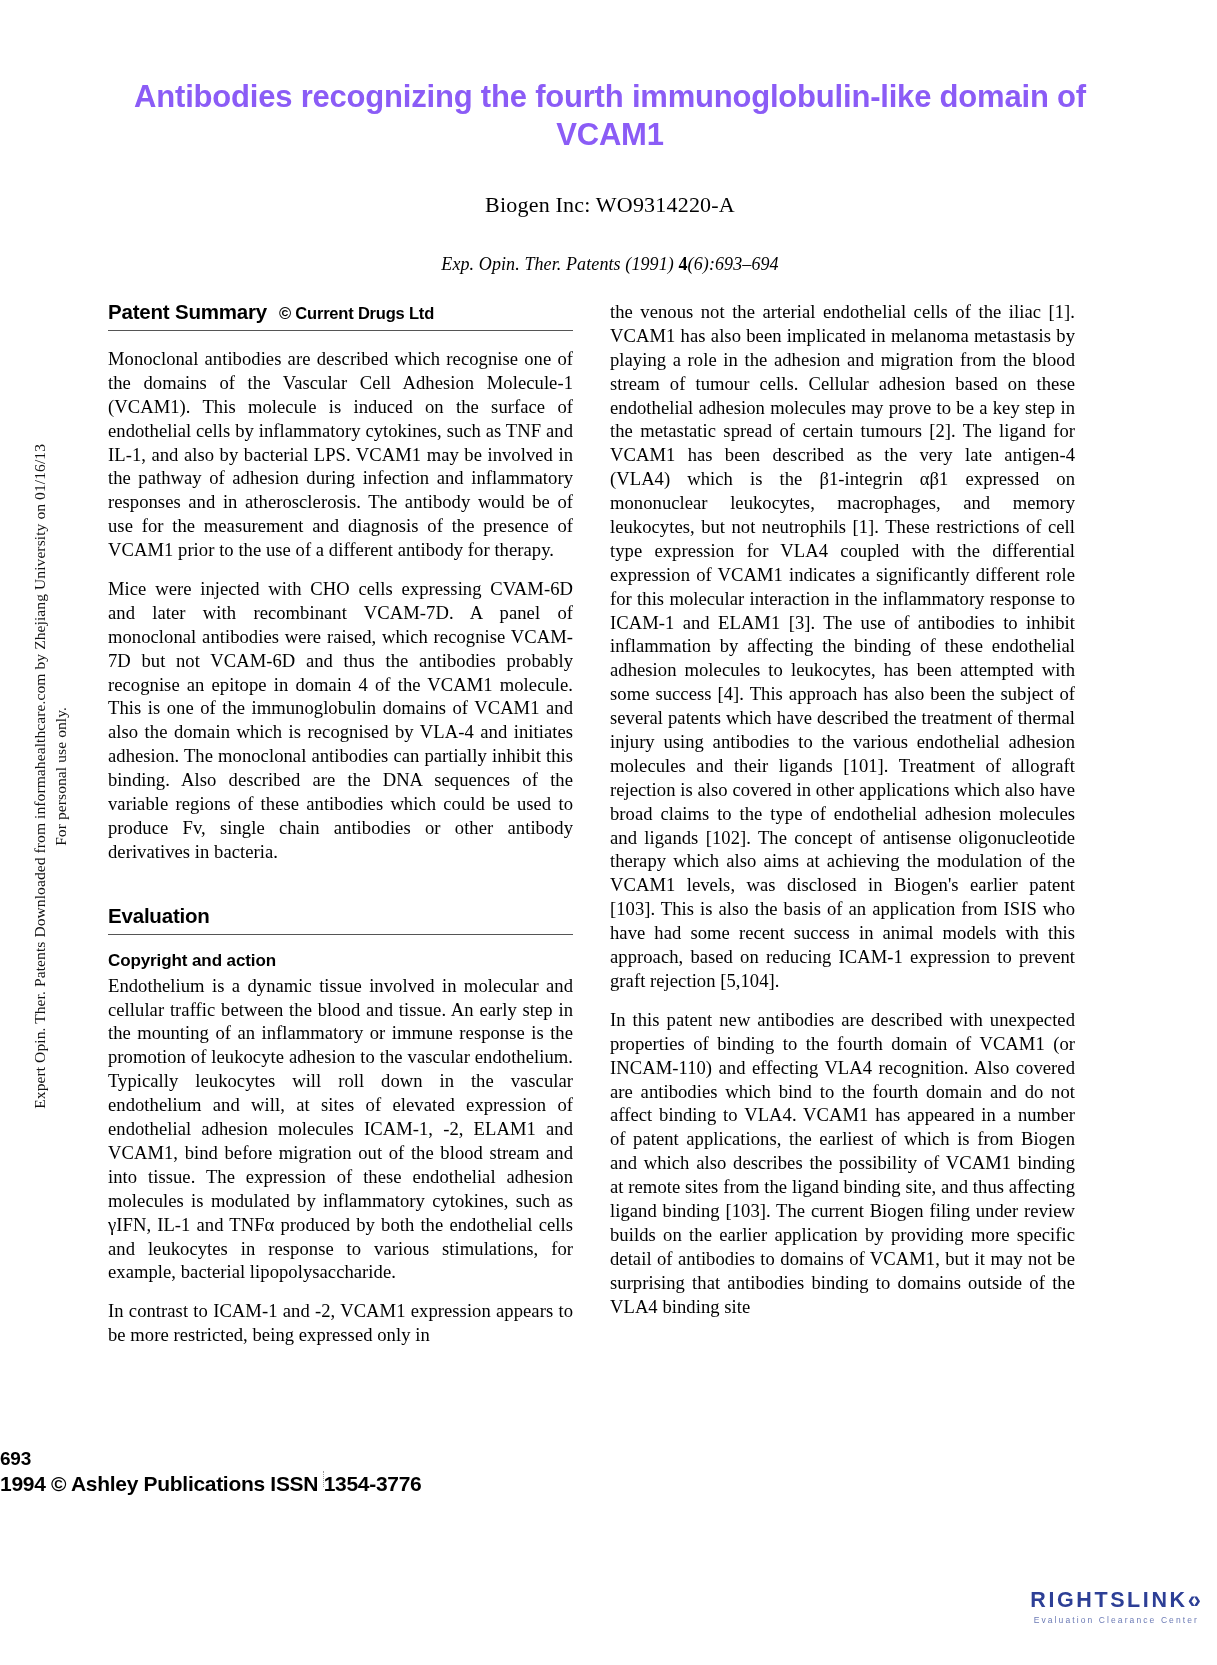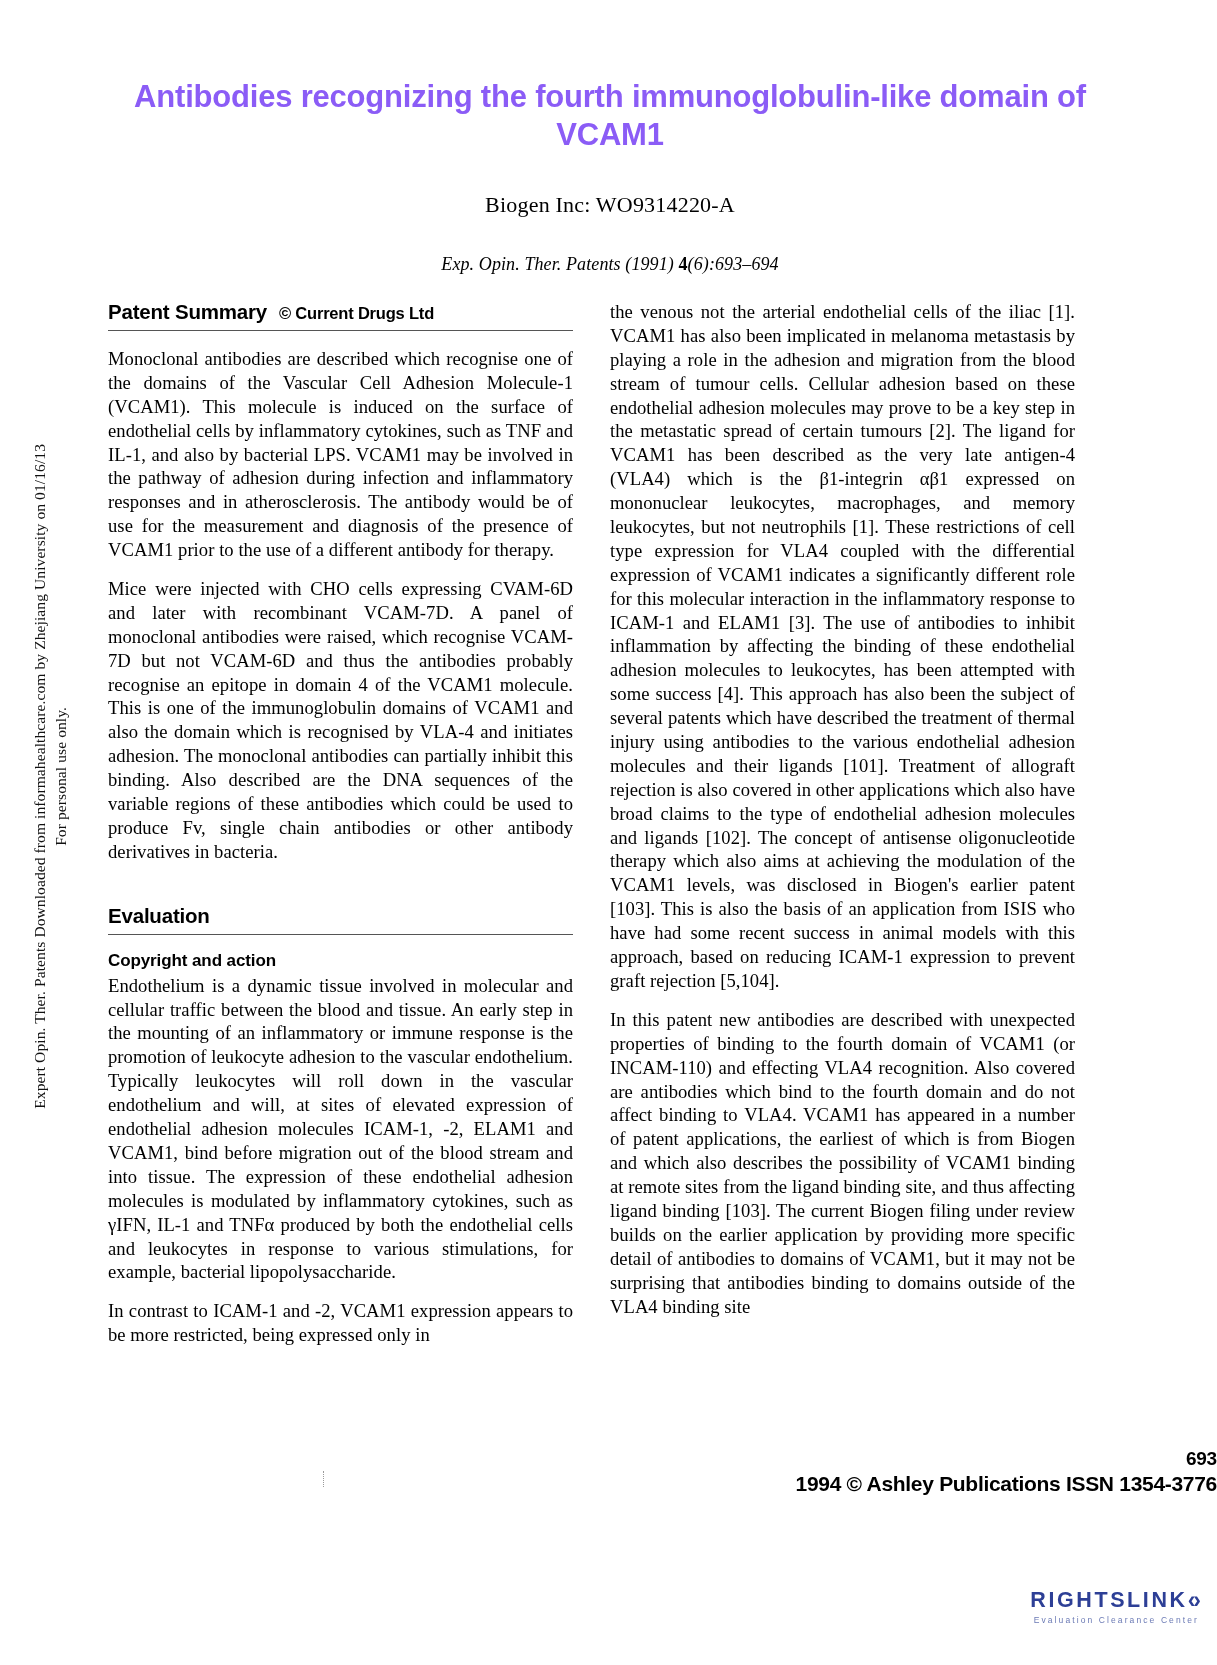--- a/index.html
+++ b/index.html
@@ -128,7 +128,7 @@
     left: 0;
     top: 1448px;
     width: 1217px;
-    text-align: right;
+    text-align: left;
     font-family: "Liberation Sans", sans-serif;
     font-weight: bold;
   }

